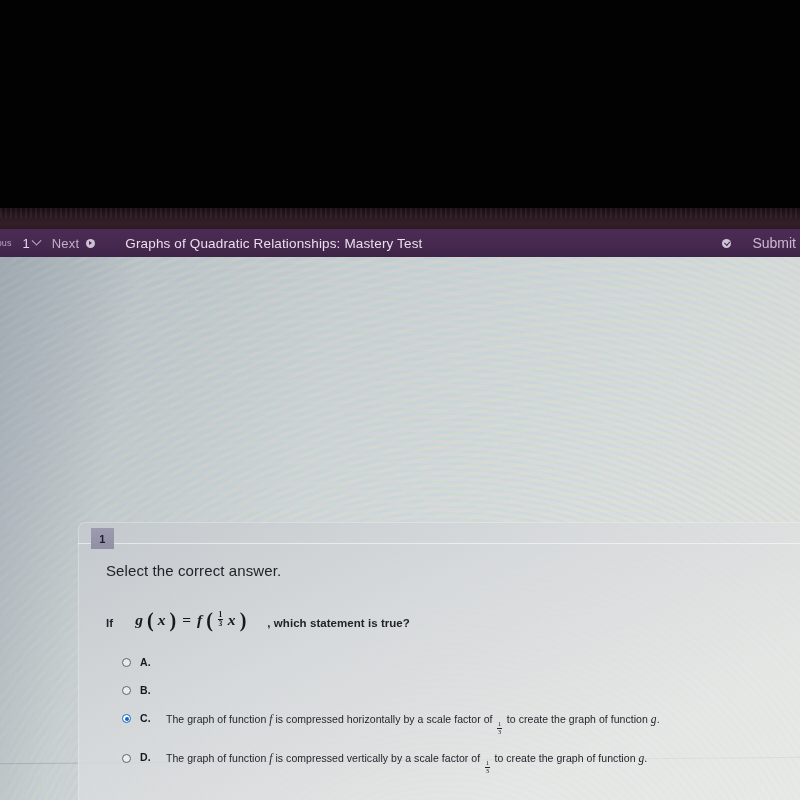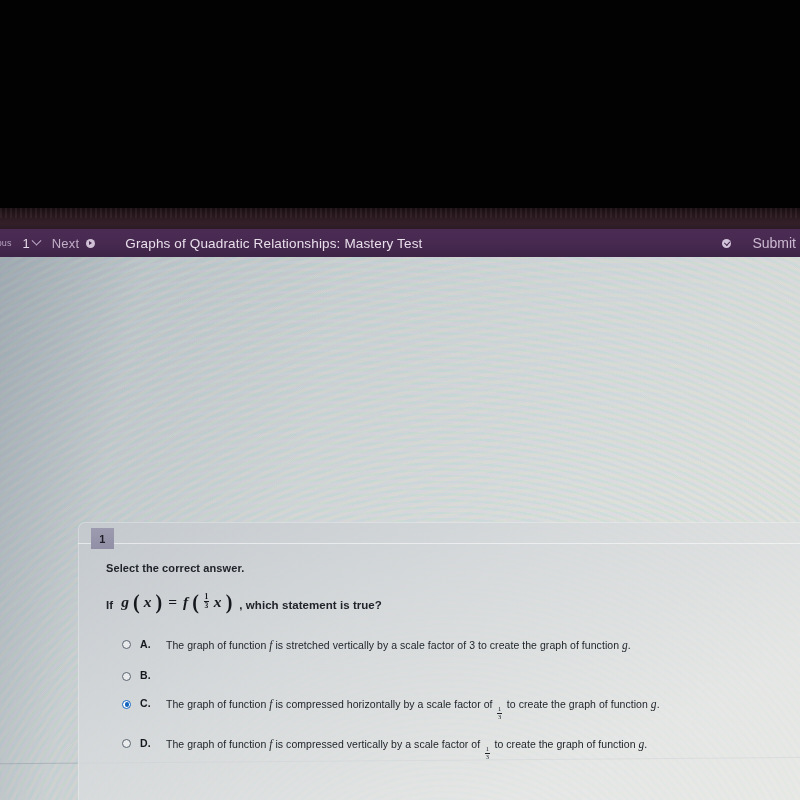--- a/index.html
+++ b/index.html
@@ -144,8 +144,8 @@
   #card-body { padding:18px 22px 0 28px; position:relative; }
 
   .prompt {
-    font-size:11px; color:#20242a; font-weight:700;
-    letter-spacing:.1px; margin-bottom:19px;
+    font-size:15px; color:#20242a; font-weight:400;
+    letter-spacing:.1px; margin-bottom:32px;
   }
 
   

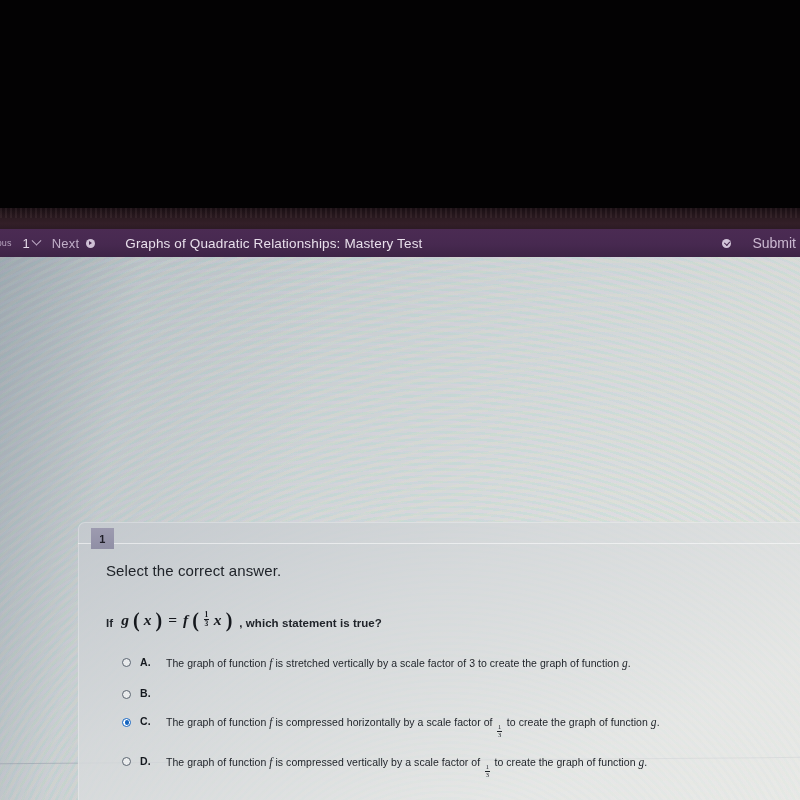--- a/index.html
+++ b/index.html
@@ -150,7 +150,7 @@
 
   
   .qline {
-    display:flex; align-items:flex-end; gap:4px;
+    display:flex; align-items:flex-end; gap:18px;
     font-size:11.5px; color:#20242a; margin-bottom:26px;
     font-weight:600; letter-spacing:.05px;
   }

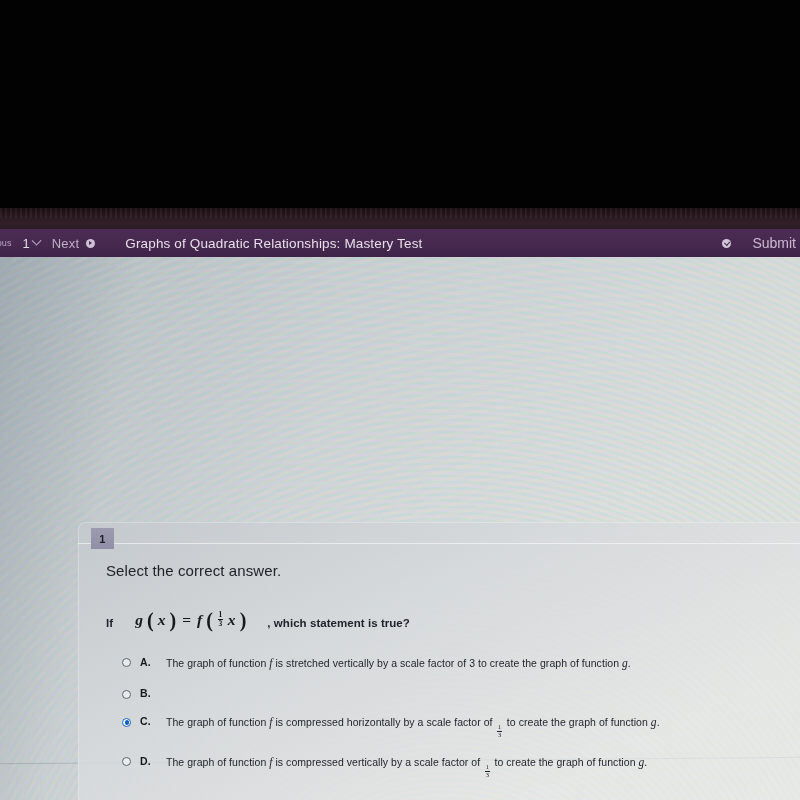--- a/index.html
+++ b/index.html
@@ -269,7 +269,6 @@
           <div class="opt">
             <span class="radio"></span>
             <span class="opt-letter">A.</span>
-            <span class="opt-text"><span>The graph of function </span><span class="v">f</span><span> is stretched vertically by a scale factor of 3 to create the graph of function </span><span class="v">g</span><span>.</span></span>
           </div>
 
           <div class="opt">

